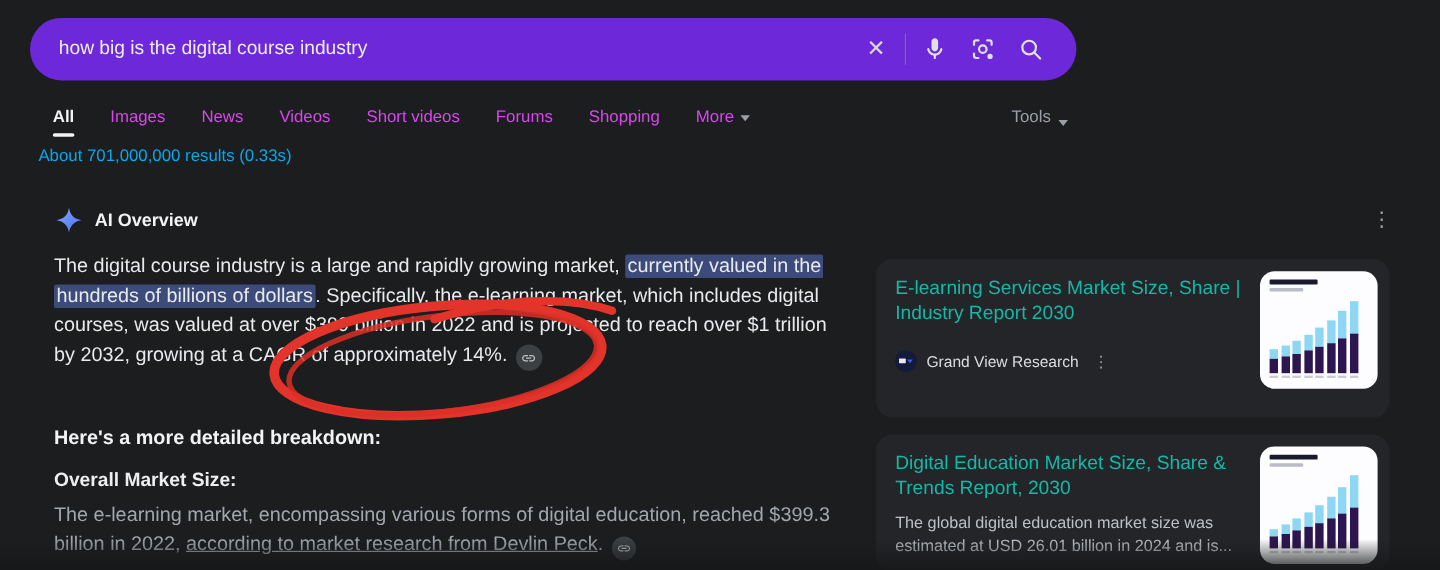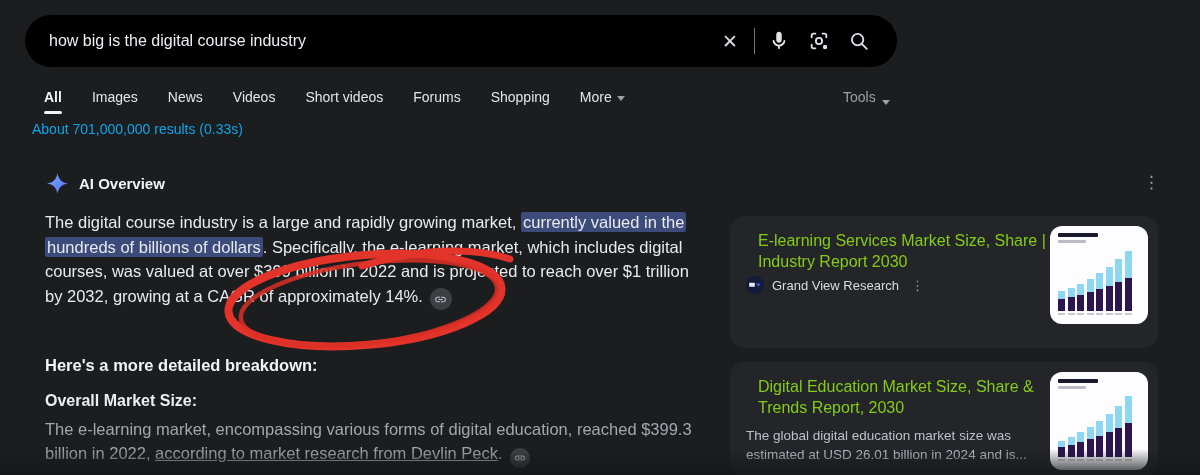--- a/index.html
+++ b/index.html
@@ -14,7 +14,7 @@
   
   .searchbar {
     position:absolute; left:25px; top:15px; width:872px; height:52px;
-    background:#000000; border-radius:26px;
+    background:#6d28d9; border-radius:26px;
     display:flex; align-items:center;
   }
   .search-query {

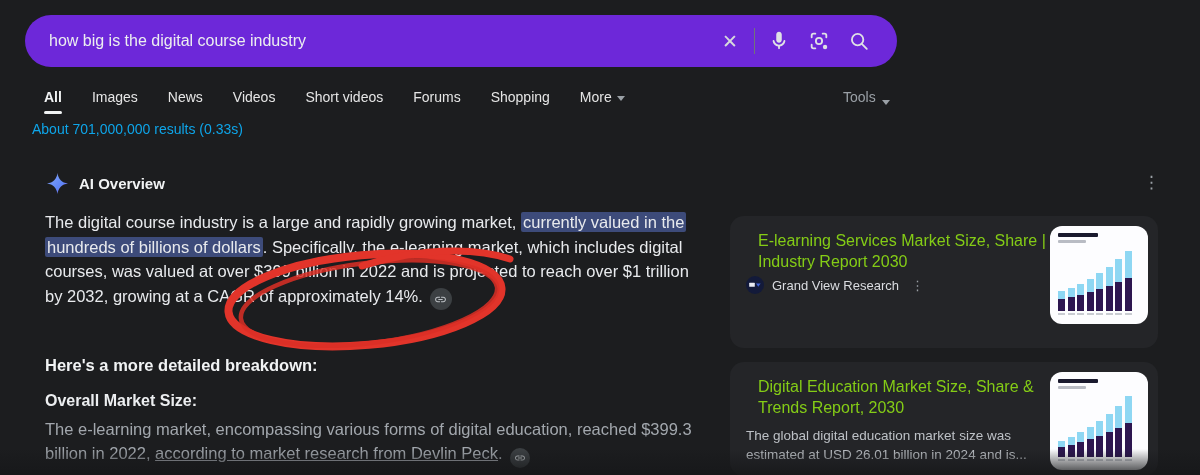--- a/index.html
+++ b/index.html
@@ -36,7 +36,7 @@
     display:flex; align-items:flex-start; font-size:14px;
   }
   .tab {
-    color:#e5e5e5; margin-right:30px; position:relative; padding-top:5px;
+    color:#d946ef; margin-right:30px; position:relative; padding-top:5px;
     cursor:pointer; display:flex; align-items:center; gap:5px; white-space:nowrap;
   }
   .tab.active { color:#f1f3f4; font-weight:bold;text-align:center; }

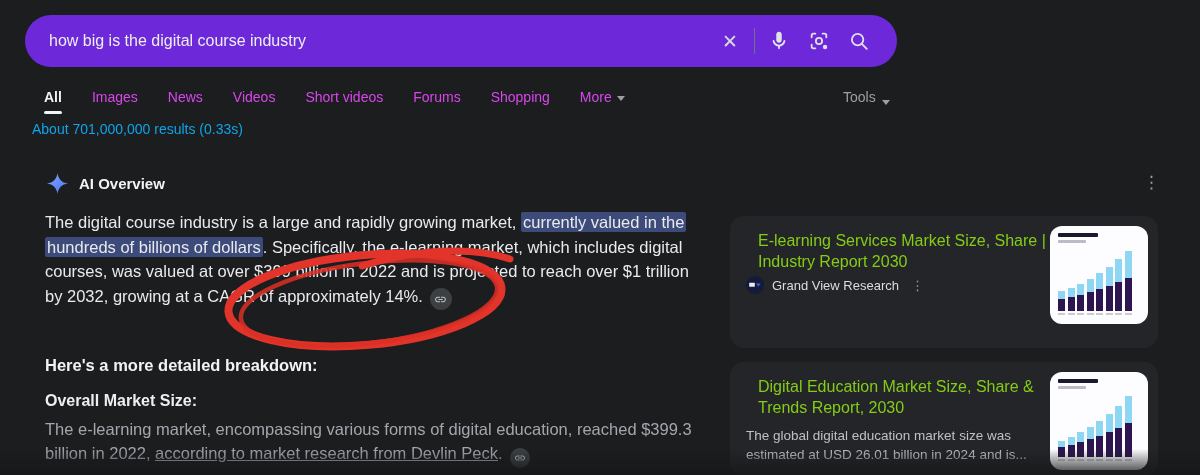--- a/index.html
+++ b/index.html
@@ -89,7 +89,7 @@
     background:#242528; border-radius:14px; padding:14px 14px 12px 16px;
     position:relative; margin-bottom:14px; min-height:132px; cursor:pointer;
   }
-  .card-title { font-size:16px; line-height:21px; color:#84cc16; width:295px;margin-left:12px; }
+  .card-title { font-size:16px; line-height:21px; color:#14b8a6; width:295px; }
   .card-desc { font-size:13.5px; line-height:19px; color:#bdc1c6; width:300px; margin-top:8px; }
   .card-source { display:flex; align-items:center; gap:8px; margin-top:4px; }
   .source-name { font-size:13px; color:#dadce0; }

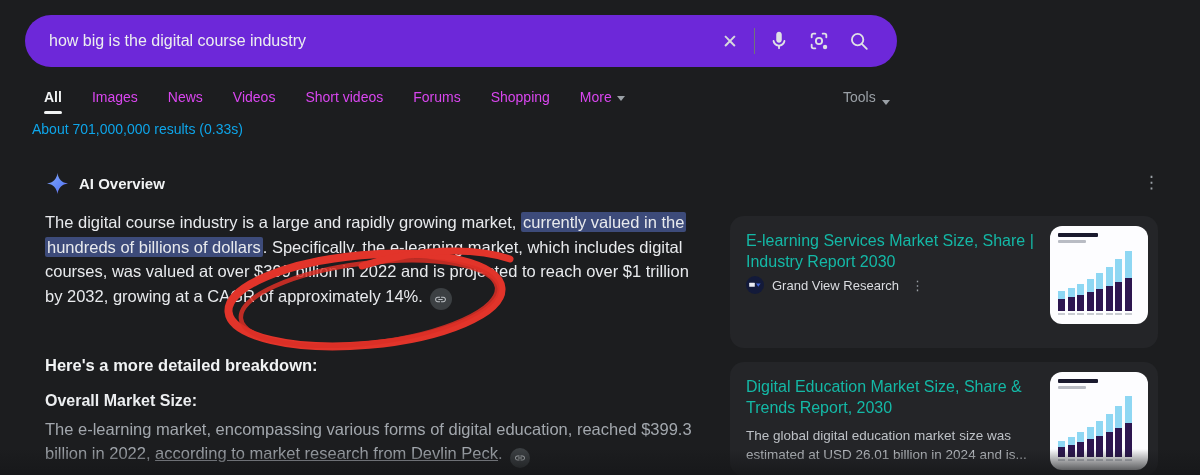--- a/index.html
+++ b/index.html
@@ -91,7 +91,7 @@
   }
   .card-title { font-size:16px; line-height:21px; color:#14b8a6; width:295px; }
   .card-desc { font-size:13.5px; line-height:19px; color:#bdc1c6; width:300px; margin-top:8px; }
-  .card-source { display:flex; align-items:center; gap:8px; margin-top:4px; }
+  .card-source { display:flex; align-items:center; gap:8px; margin-top:20px; }
   .source-name { font-size:13px; color:#dadce0; }
   .kebab-sm { font-size:13px; color:#9aa0a6; line-height:1; margin-left:4px; cursor:pointer; letter-spacing:0;}
   .thumb {

